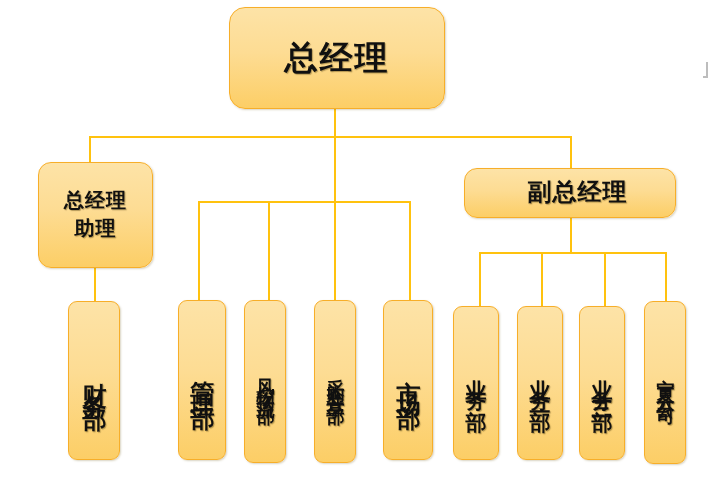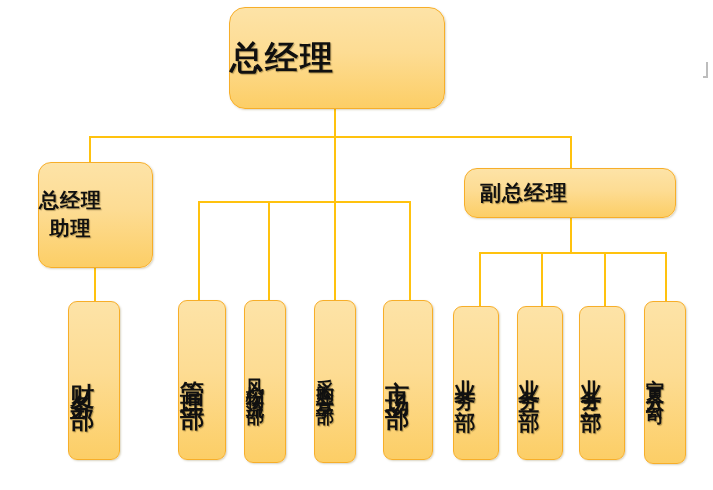--- a/index.html
+++ b/index.html
@@ -39,6 +39,7 @@
     box-shadow: 1px 1px 2px rgba(120, 100, 40, 0.28);
     display: flex;
     align-items: center;
+    justify-content: center;
     color: #101010;
     text-shadow: 1px 1px 1px rgba(90,70,20,0.45);
   }

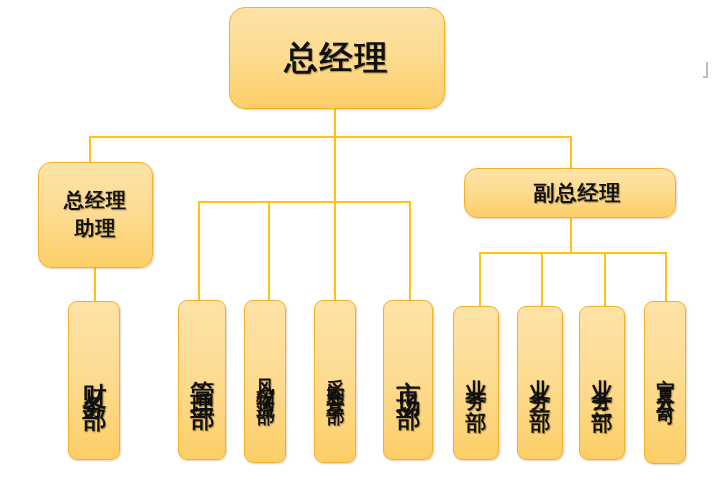--- a/index.html
+++ b/index.html
@@ -66,7 +66,7 @@
     font-weight: 600;
     letter-spacing: 1px;
   }
-  .lvl-two-wide { font-size: 21px; padding-left: 15px; }
+  .lvl-two-wide { font-size: 24px; padding-left: 15px; }
 
   
   .lvl-dept {

